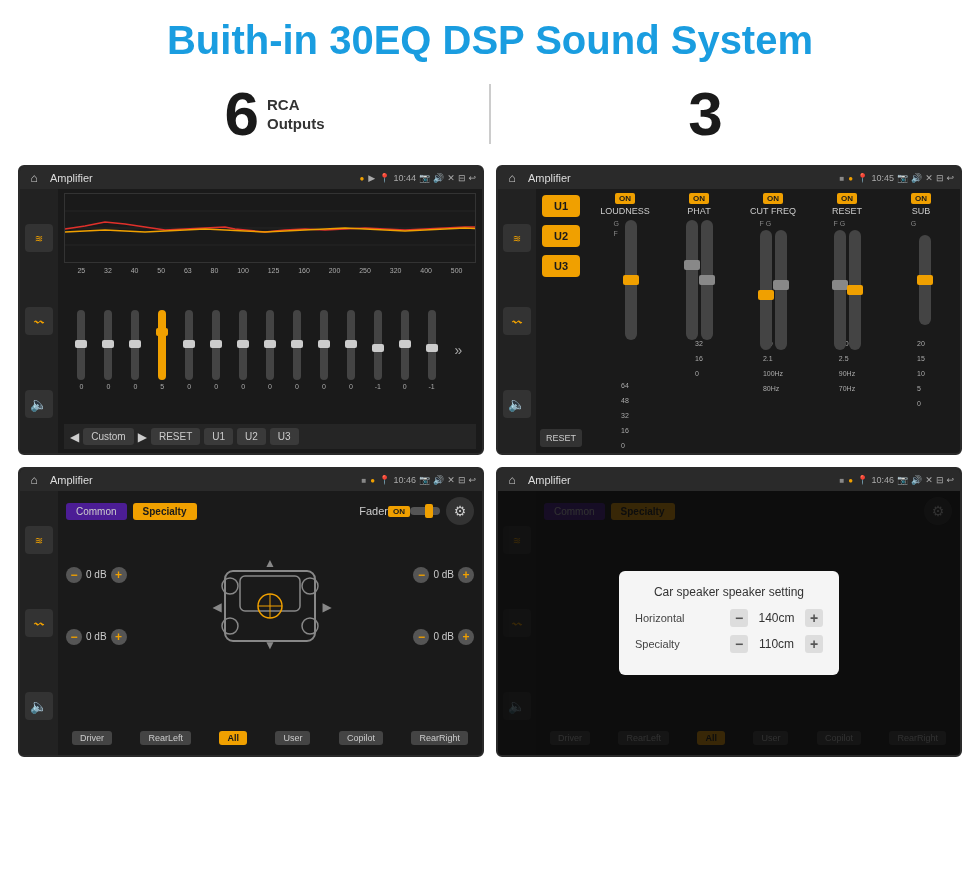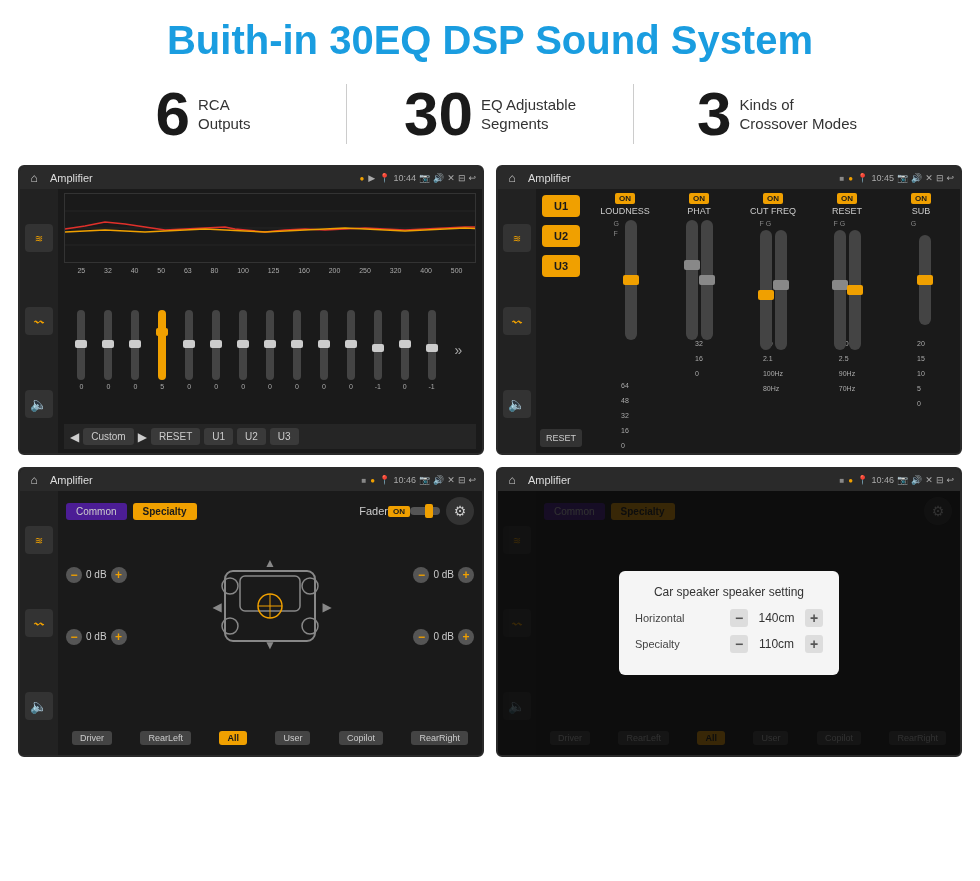--- a/index.html
+++ b/index.html
@@ -46,7 +46,7 @@
       font-size: 15px;
       color: #333;
       line-height: 1.3;
-      font-weight: 400;
+      font-weight: 700;
     }
 
     .stat-divider {

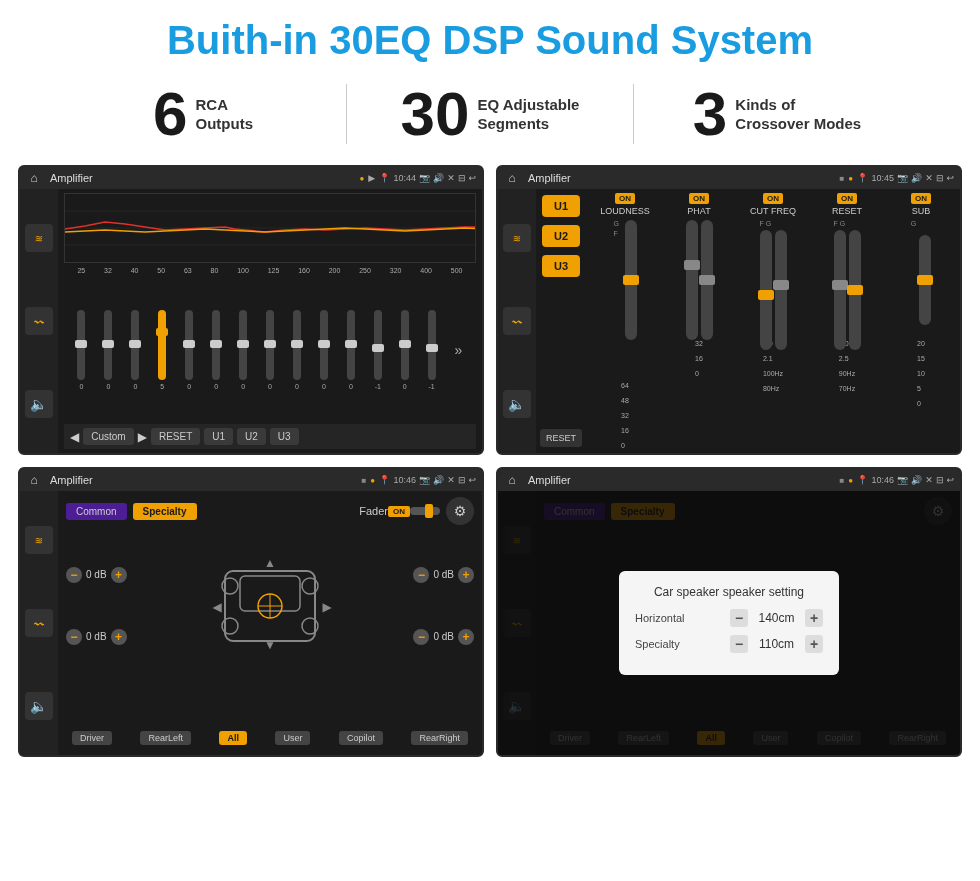--- a/index.html
+++ b/index.html
@@ -523,10 +523,6 @@
       <span class="stat-text">RCA<br>Outputs</span>
     </div>
     <div class="stat-divider"></div>
-    <div class="stat-item">
-      <span class="stat-number">30</span>
-      <span class="stat-text">EQ Adjustable<br>Segments</span>
-    </div>
     <div class="stat-divider"></div>
     <div class="stat-item">
       <span class="stat-number">3</span>

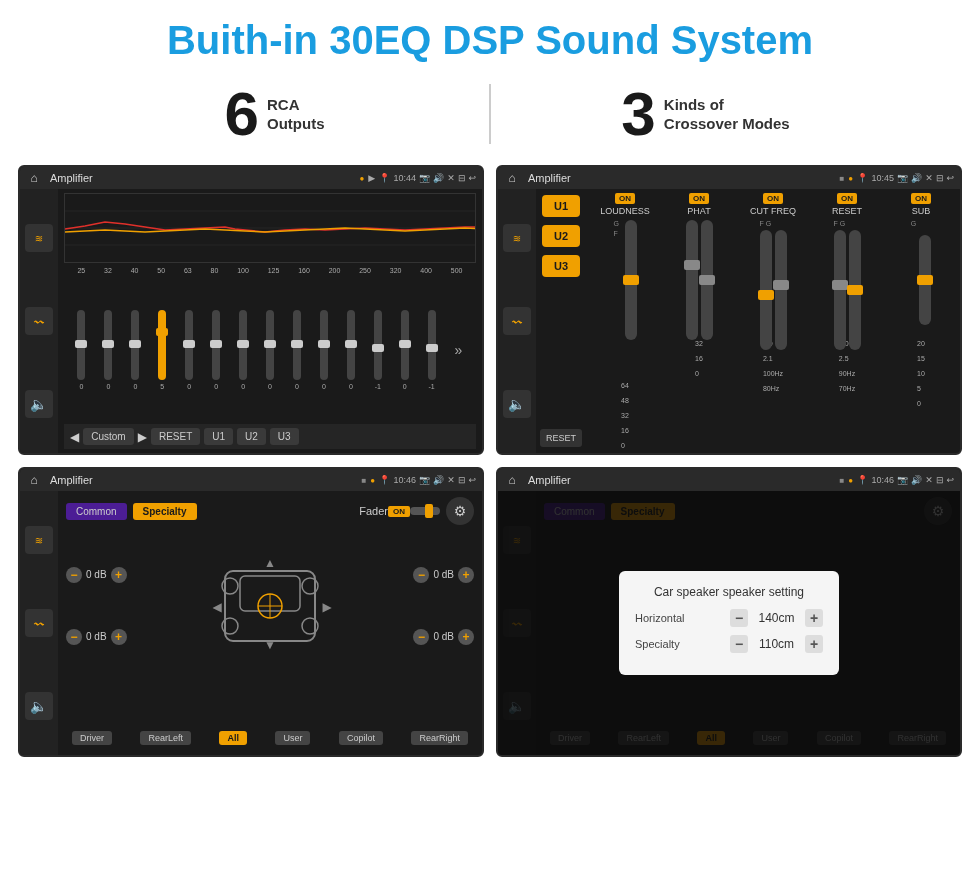--- a/index.html
+++ b/index.html
@@ -526,7 +526,6 @@
     <div class="stat-divider"></div>
     <div class="stat-item">
       <span class="stat-number">3</span>
-      <span class="stat-text">Kinds of<br>Crossover Modes</span>
     </div>
   </div>
 

